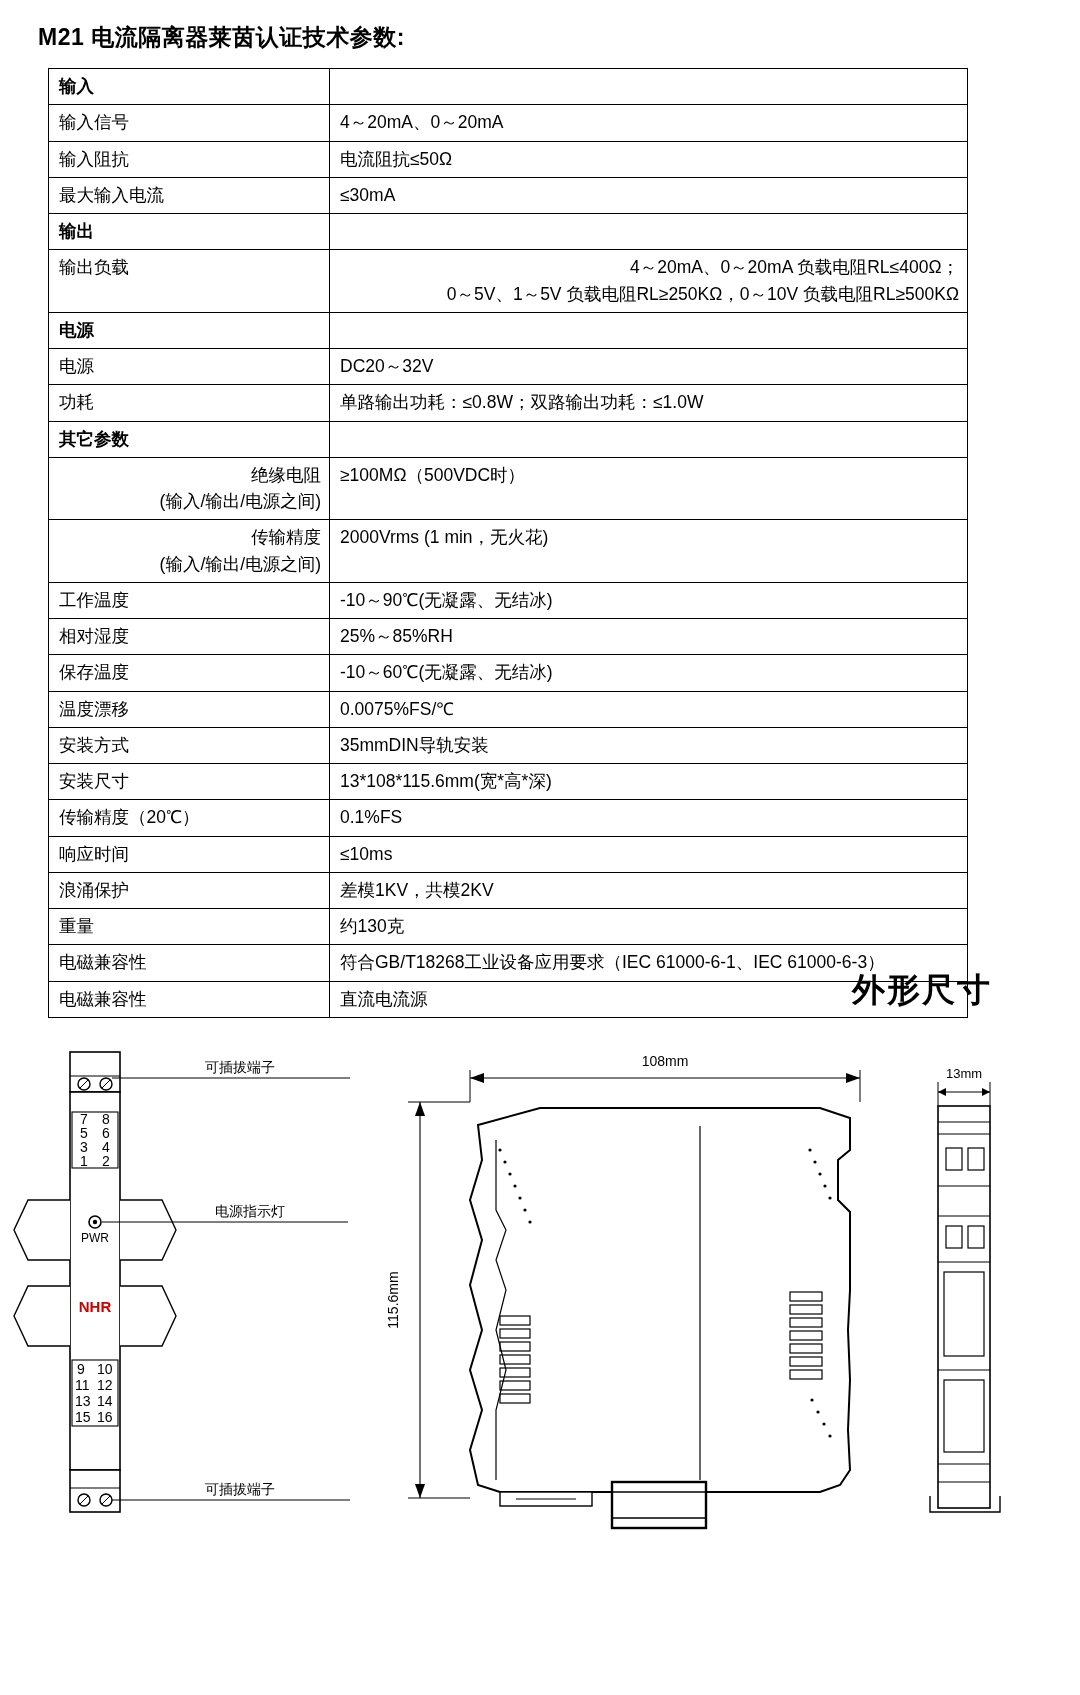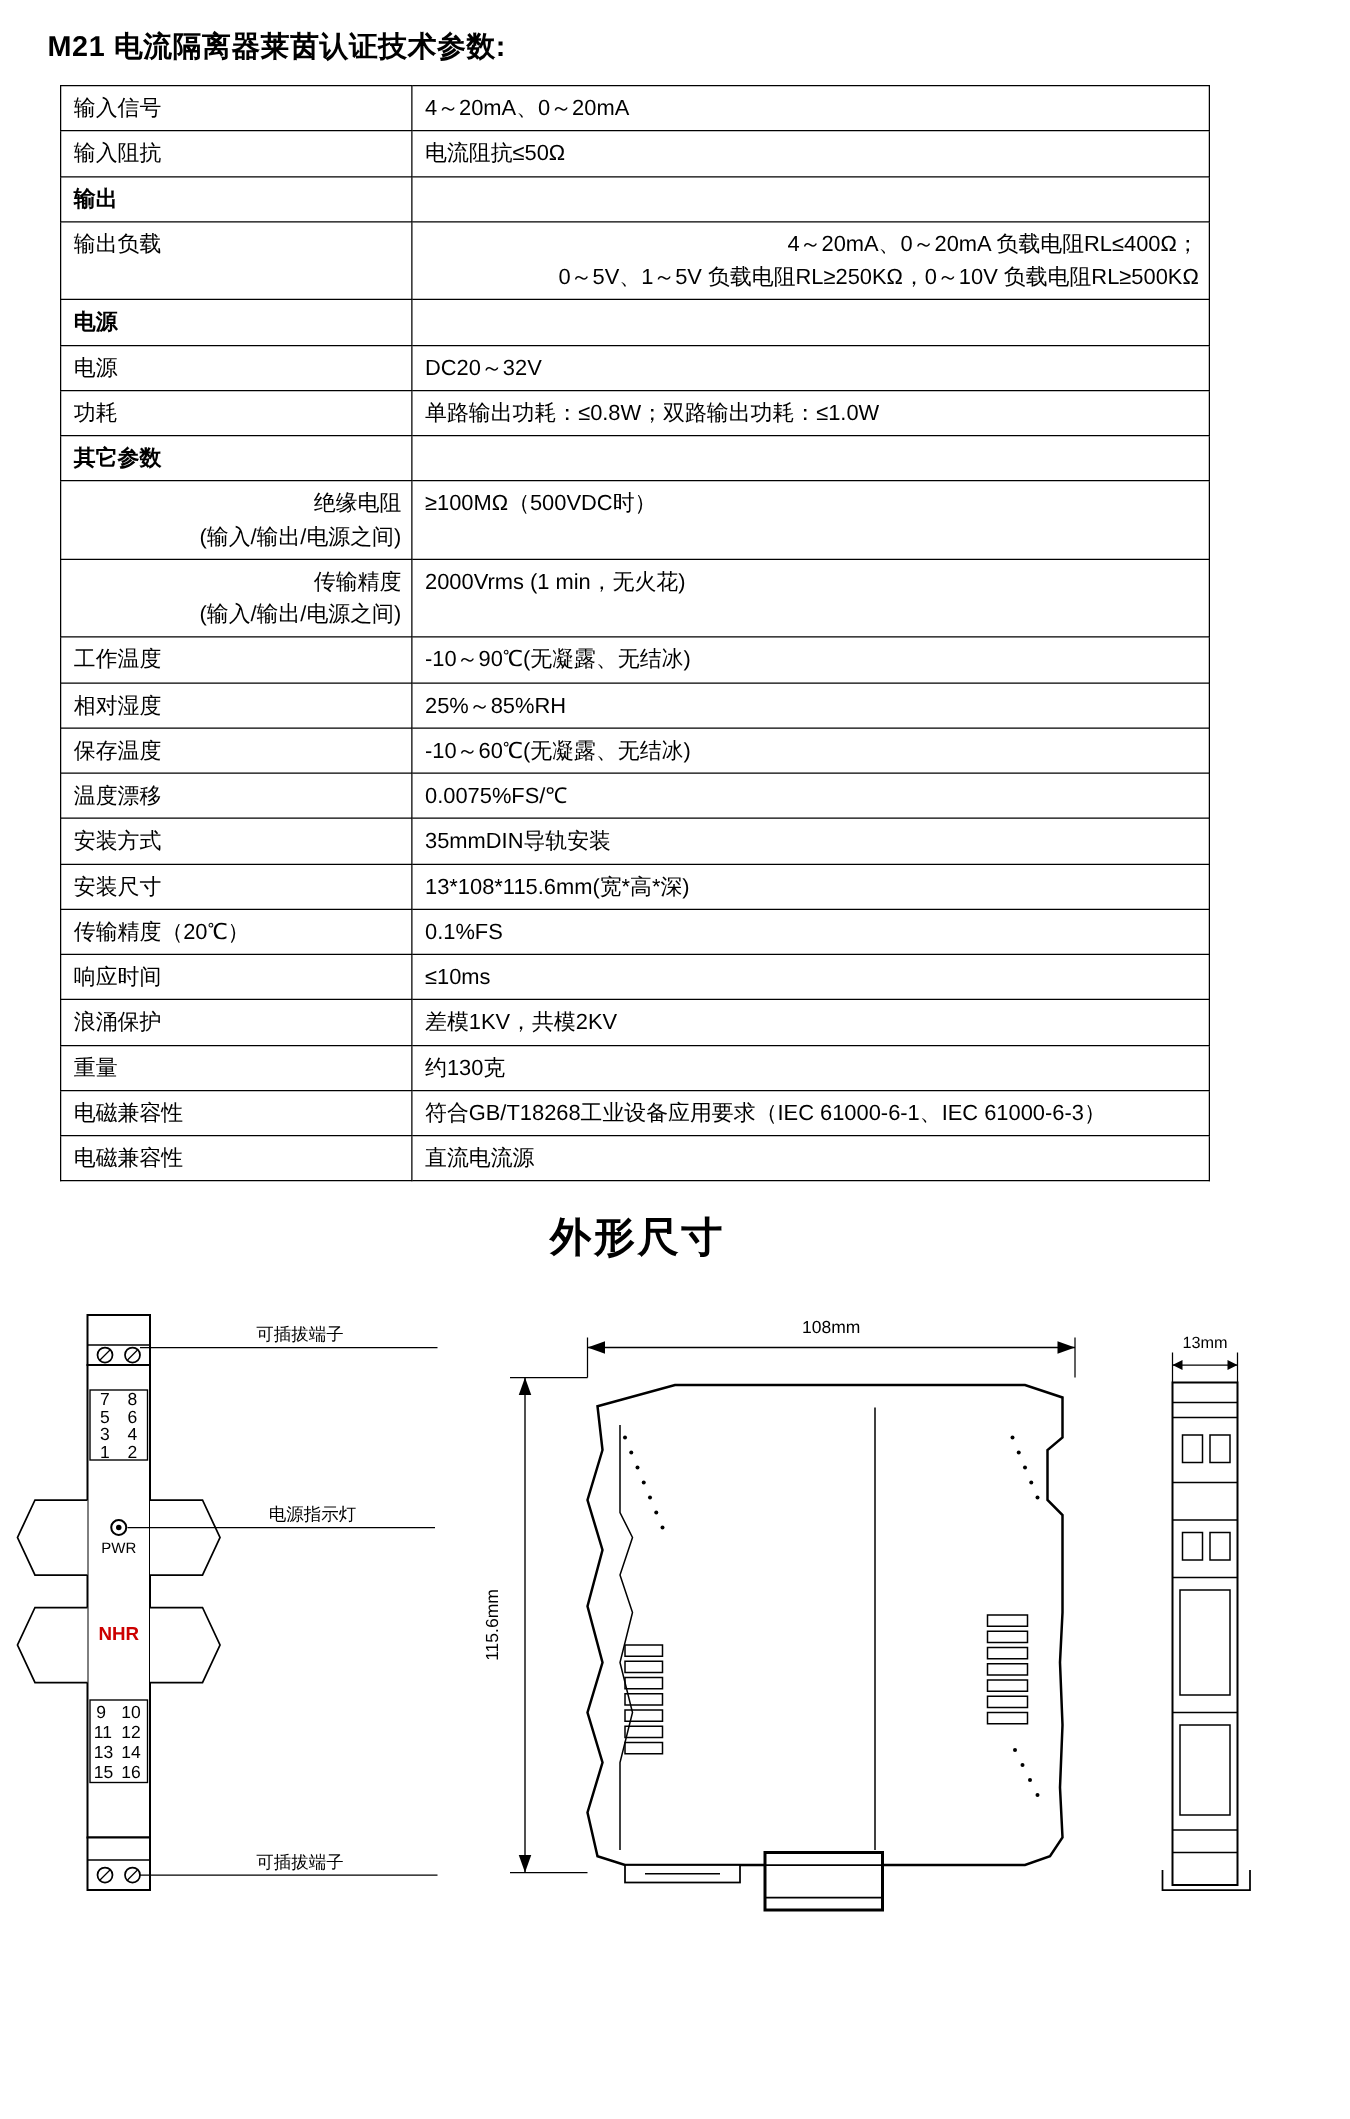--- a/index.html
+++ b/index.html
@@ -86,6 +86,10 @@
 
   <table class="spec">
     <tbody>
+      <tr class="section">
+        <td class="label">输入</td>
+        <td></td>
+      </tr>
       <tr>
         <td class="label">输入信号</td>
         <td>4～20mA、0～20mA</td>

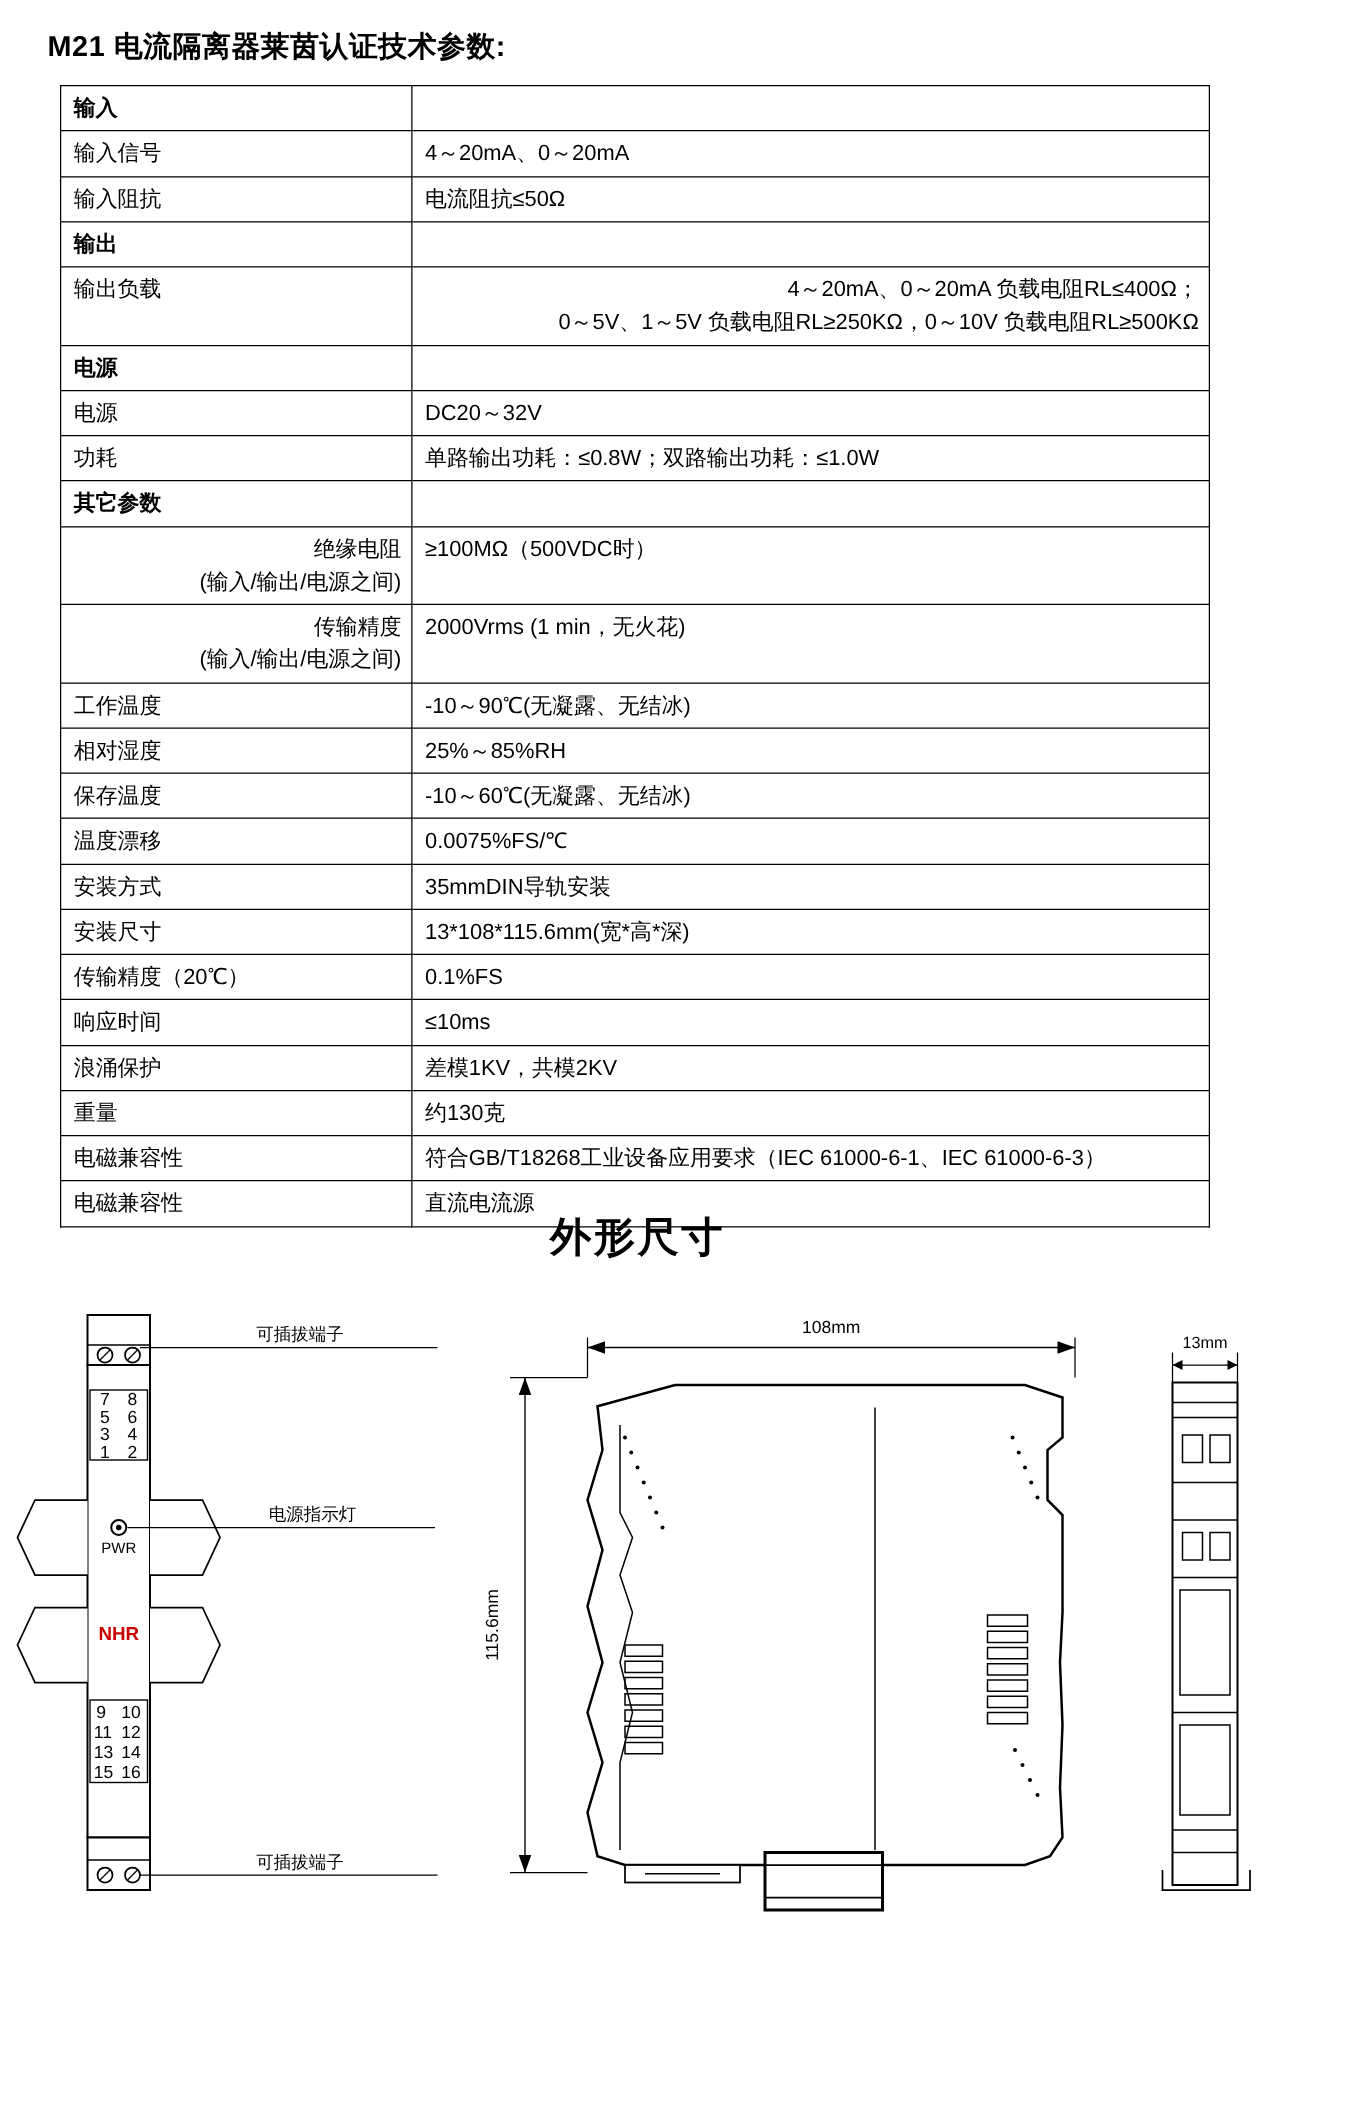--- a/index.html
+++ b/index.html
@@ -97,6 +97,10 @@
       <tr>
         <td class="label">输入阻抗</td>
         <td>电流阻抗≤50Ω</td>
+      </tr>
+      <tr>
+        <td class="label">最大输入电流</td>
+        <td>≤30mA</td>
       </tr>
       <tr class="section">
         <td class="label">输出</td>

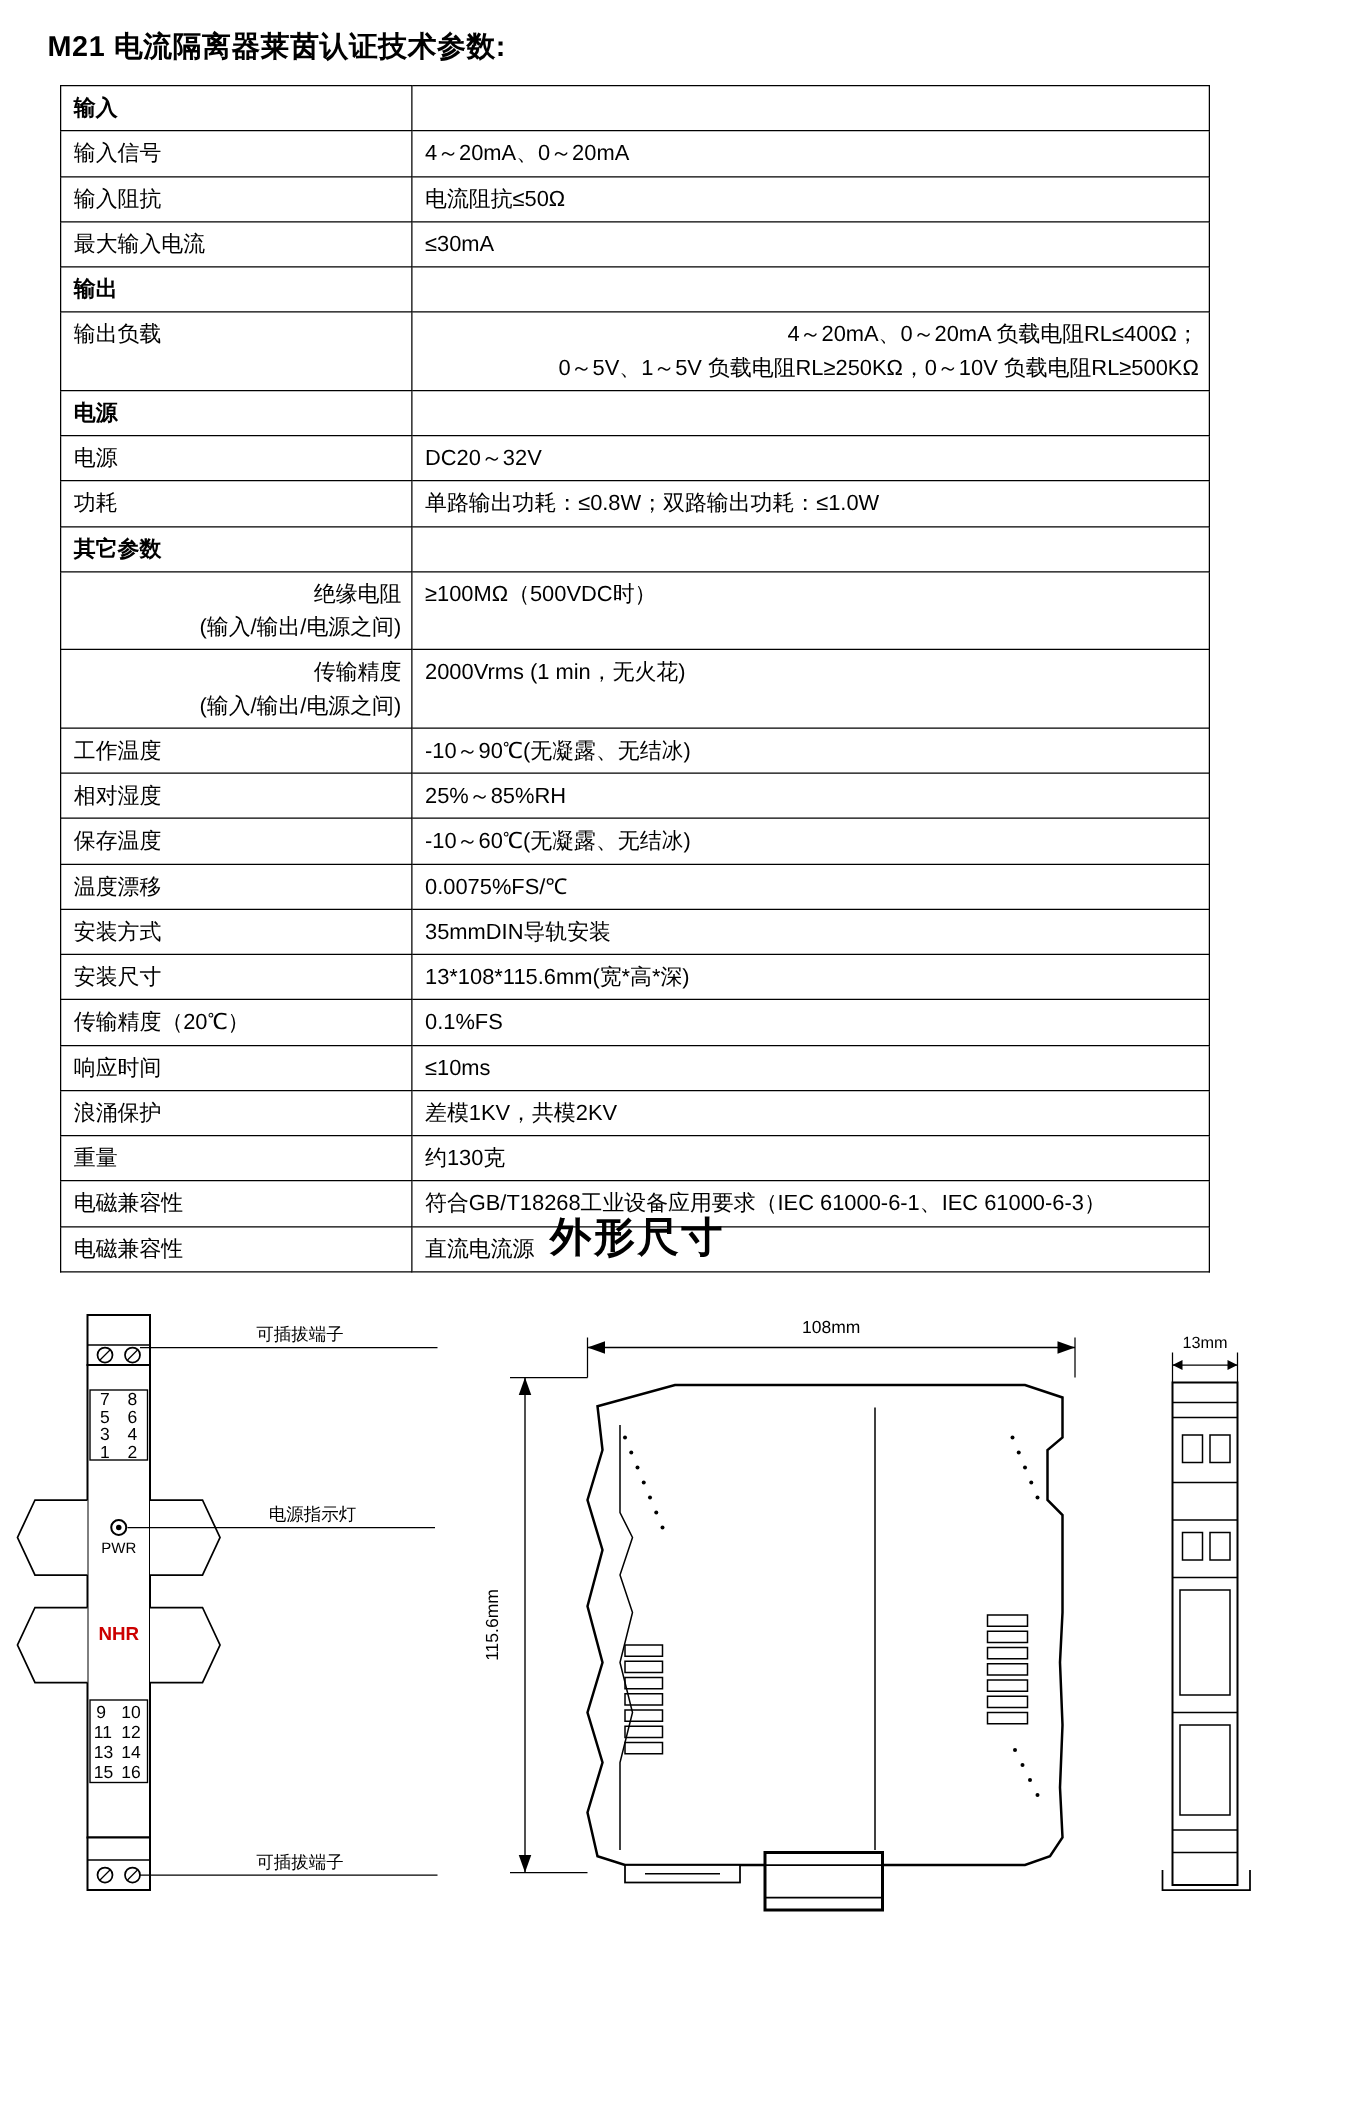--- a/index.html
+++ b/index.html
@@ -59,7 +59,7 @@
     left: 0;
     right: 0;
     top: 968px;
-    text-align: center;
+    text-align: right;
     font-size: 33px;
     font-weight: bold;
     letter-spacing: 2px;

